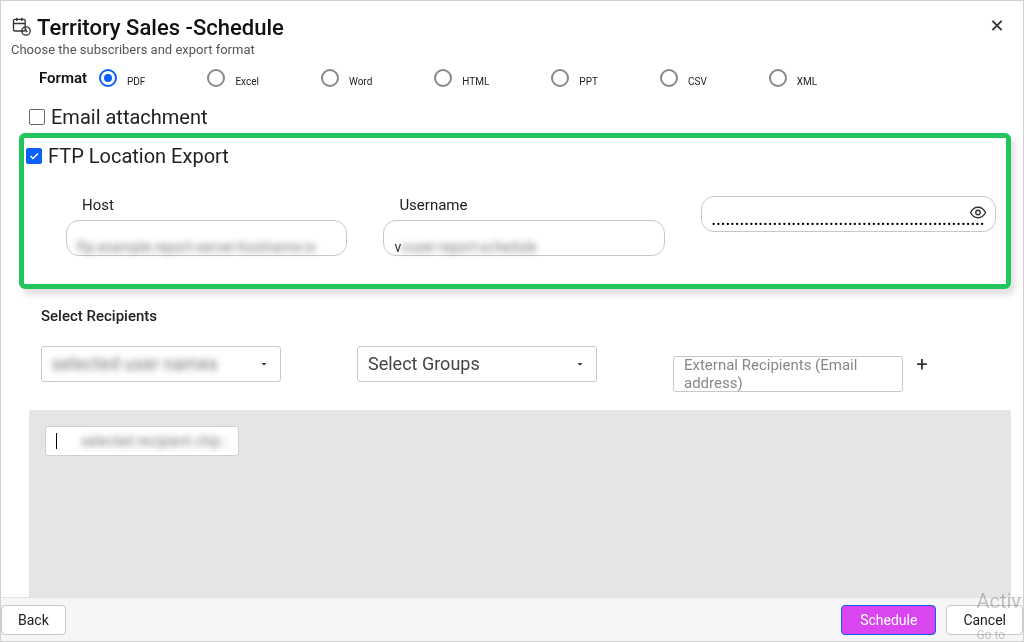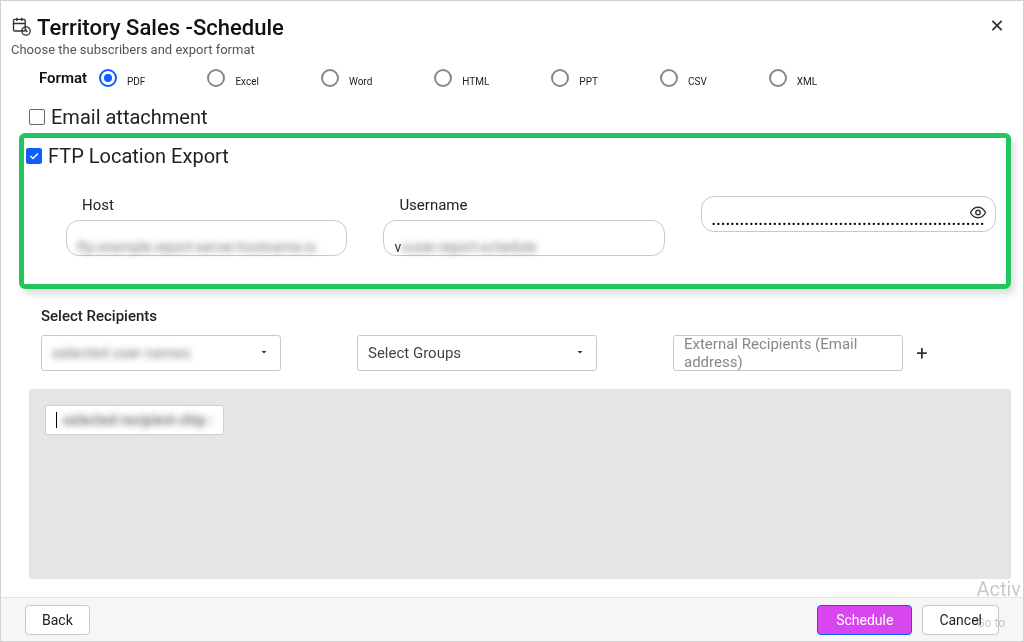--- a/index.html
+++ b/index.html
@@ -99,7 +99,7 @@
     height: 36px; border:1px solid #c8c8c8; border-radius:3px;
     display:flex; align-items:center; justify-content:space-between;
     padding: 0 10px; background:#fff; cursor:pointer;
-    font-size:15px; color:#444;
+    font-size:18px; color:#444;
   }
   .select-box .caret { margin-left:8px; }
   .sel1 { width: 240px; }

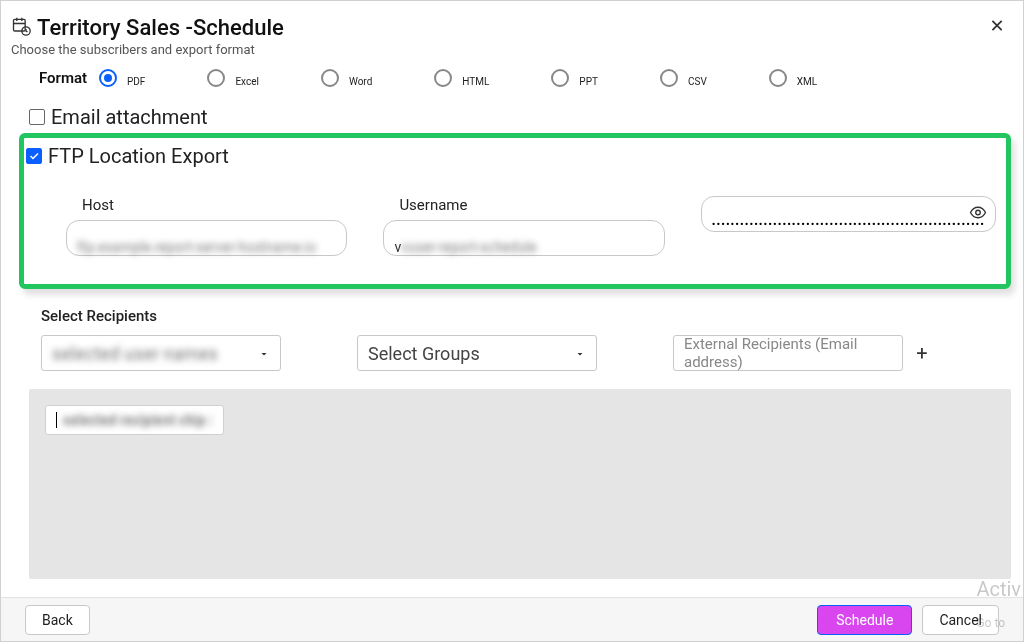--- a/index.html
+++ b/index.html
@@ -107,7 +107,7 @@
   .ext-wrap { display:flex; align-items:center; gap:8px; }
   .ext-input {
     width: 230px; height:36px; border:1px solid #c8c8c8; border-radius:3px;
-    padding:0 10px; font-size:15px; color:#888; display:flex; align-items:center;
+    padding:0 10px; font-size:15px; color:#888; display:flex; align-items:center;margin-top:21px;
   }
   .plus-btn {
     width:22px; height:22px; display:flex; align-items:center; justify-content:center;

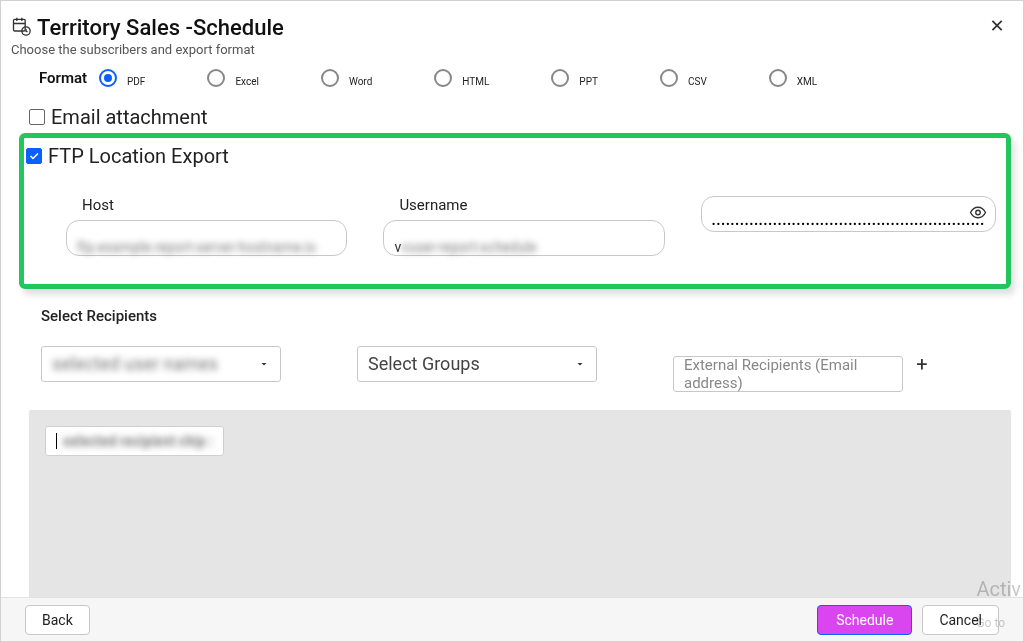--- a/index.html
+++ b/index.html
@@ -122,7 +122,7 @@
     display:inline-flex; align-items:center; background:#fff; border:1px solid #d0d0d0;
     border-radius:3px; height:30px; padding:0 10px; font-size:14px; cursor:default;
   }
-  .chip .blurred { margin-left:2px;font-weight:bold; }
+  .chip .blurred { margin-left:20px; }
   .chip-cursor { width:1px; height:16px; background:#000; margin-right:4px; }
 
   .footer {

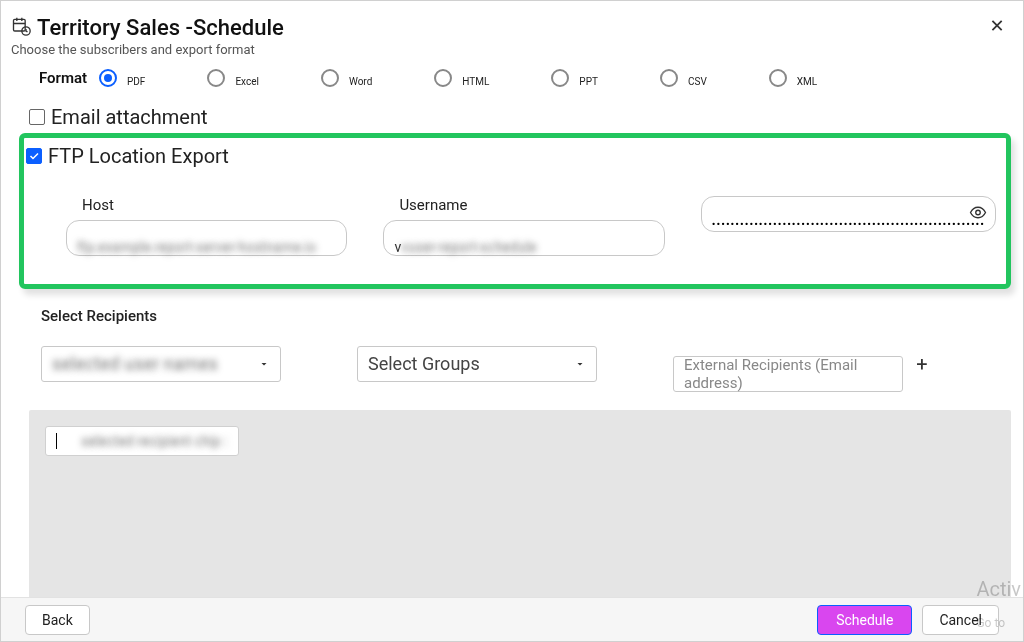--- a/index.html
+++ b/index.html
@@ -139,7 +139,7 @@
   .btn-primary { background:#d946ef; border-color:#0b5fff; color:#fff; padding:0 18px; }
   .footer-right { display:flex; gap:10px; align-items:center; }
   .watermark {
-    position:absolute; right:2px; bottom:12px; color:rgba(0,0,0,0.22);
+    position:absolute; right:2px; bottom:0px; color:rgba(0,0,0,0.22);
     font-size:20px; pointer-events:none; line-height:1;
   }
   .watermark .sub { font-size:12px; display:block; margin-top:18px; }

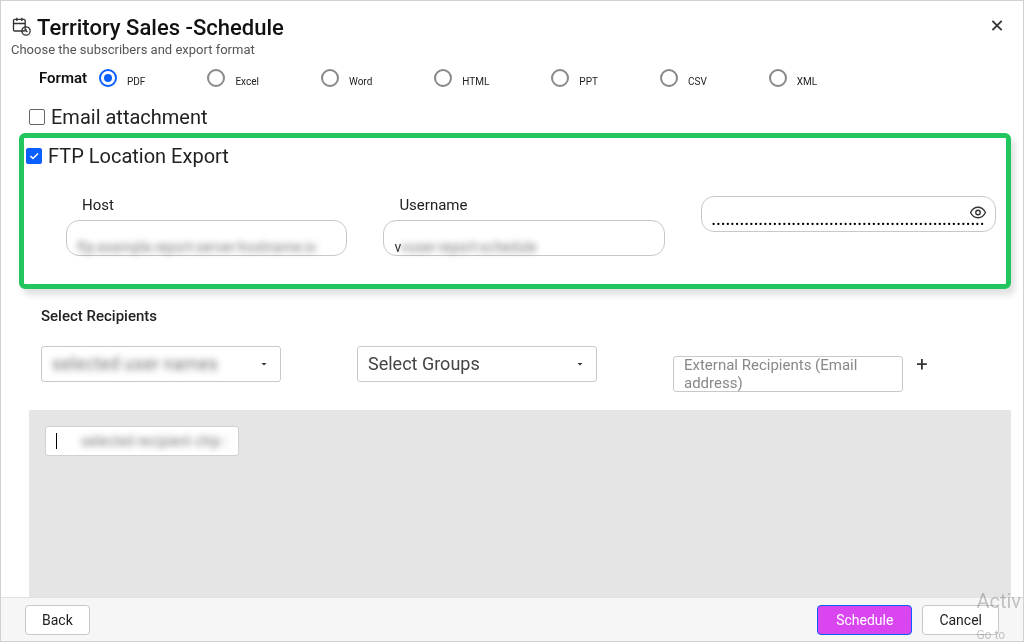--- a/index.html
+++ b/index.html
@@ -129,7 +129,7 @@
     position:absolute; bottom:0; left:0; right:0; height:44px;
     background:#f6f6f6; border-top:1px solid #e2e2e2;
     display:flex; align-items:center; justify-content:space-between;
-    padding: 0 24px;
+    padding: 0 0;
   }
   .btn {
     height:30px; padding:0 16px; border-radius:4px; font-size:14px;

